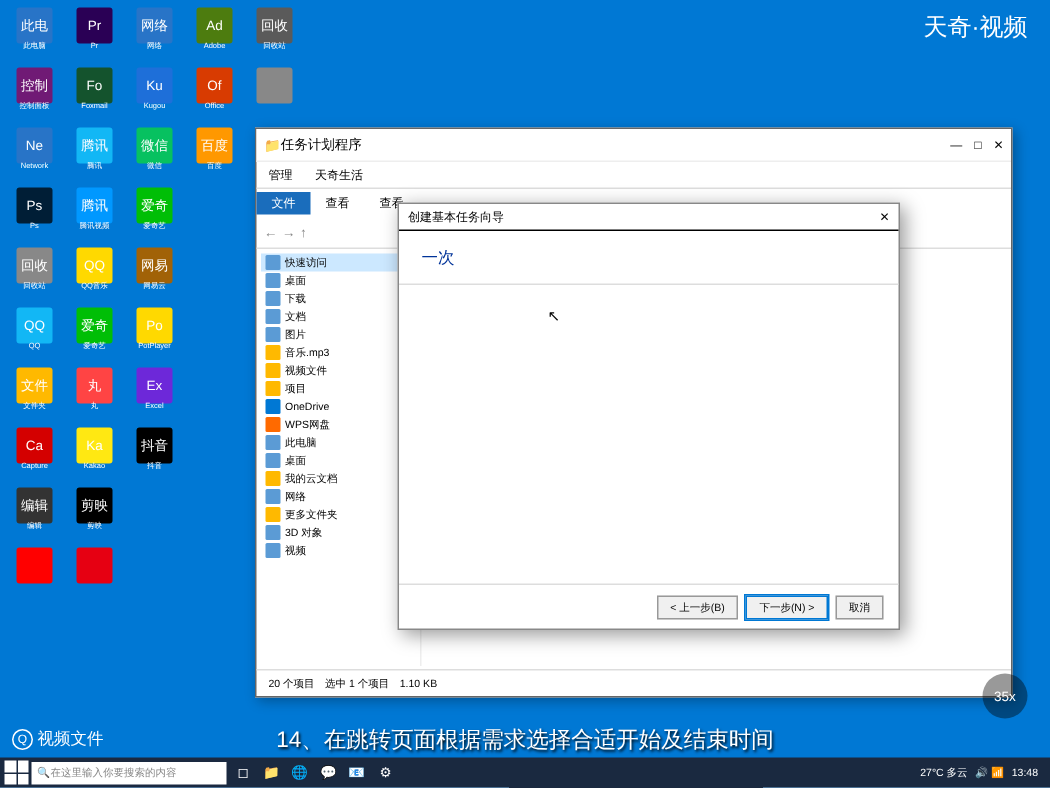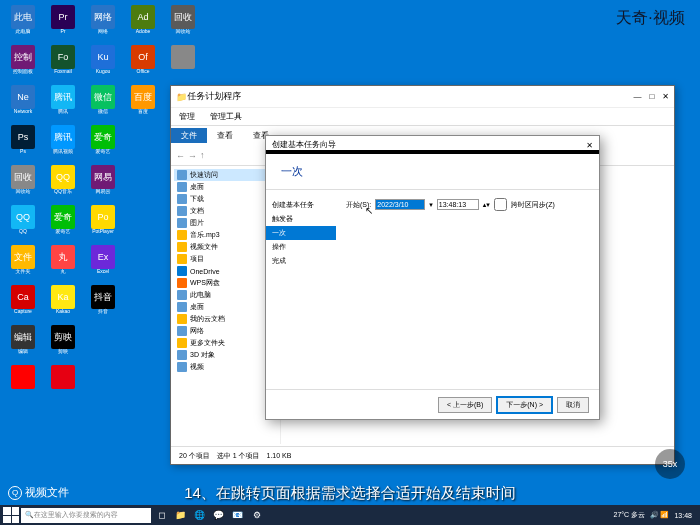--- a/index.html
+++ b/index.html
@@ -9,7 +9,7 @@
 .dicon{width:36px;height:36px;display:flex;flex-direction:column;align-items:center;cursor:pointer}
 .dicon .ico{width:24px;height:24px;border-radius:2px;display:flex;align-items:center;justify-content:center;font-size:9px;color:#fff}
 .dicon .lbl{font-size:5px;color:#fff;text-align:center;line-height:1}
-.watermark{position:absolute;top:8px;right:15px;color:#0f172a;font-size:16px;font-weight:500}
+.watermark{position:absolute;top:8px;right:15px;color:#ffffff;font-size:16px;font-weight:500}
 .explorer{position:absolute;top:85px;left:170px;width:505px;height:380px;background:#fff;border:1px solid #666;box-shadow:2px 2px 8px rgba(0,0,0,.3)}
 .exp-title{height:22px;background:#fff;display:flex;align-items:center;padding:0 5px;font-size:9px;border-bottom:1px solid #eee}
 .exp-title .wicons{margin-left:auto;display:flex;gap:8px;font-size:8px}

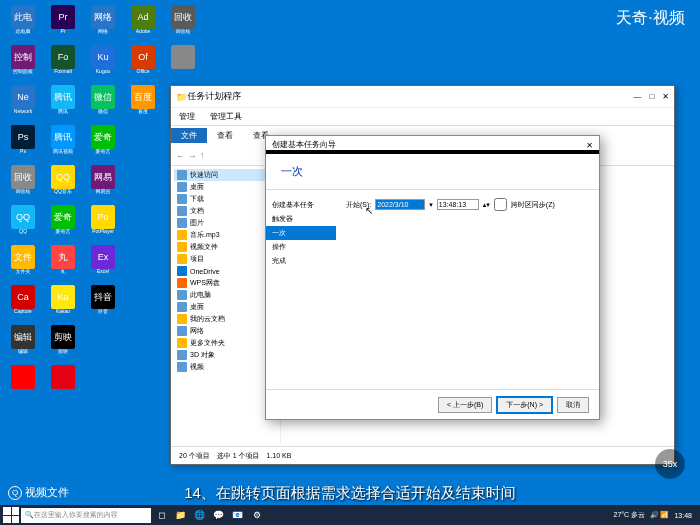--- a/index.html
+++ b/index.html
@@ -223,7 +223,7 @@
     </div>
     <div class="exp-ribbon">
       <span>管理</span>
-      <span>管理工具</span>
+      <span>天奇生活</span>
     </div>
     <div class="exp-tab">
       <span class="ft">文件</span>

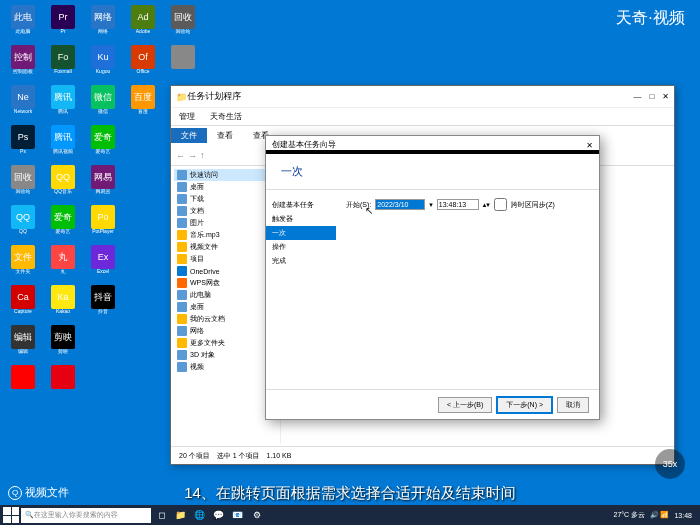--- a/index.html
+++ b/index.html
@@ -26,7 +26,7 @@
 .exp-side .sico{width:10px;height:10px;border-radius:1px}
 .exp-status{position:absolute;bottom:0;left:0;right:0;height:18px;border-top:1px solid #ddd;font-size:7px;padding:3px 8px;display:flex;align-items:center}
 .wizard{position:absolute;top:135px;left:265px;width:335px;height:285px;background:#fff;border:1px solid #888;box-shadow:3px 3px 12px rgba(0,0,0,.4)}
-.wz-title{height:18px;display:flex;align-items:flex-end;padding:0 6px;font-size:8px;border-bottom:4px solid #000000}
+.wz-title{height:18px;display:flex;align-items:center;padding:0 6px;font-size:8px;border-bottom:1px solid #000000}
 .wz-title .x{margin-left:auto;cursor:pointer}
 .wz-head{padding:10px 15px;border-bottom:1px solid #ddd}
 .wz-head .big{font-size:11px;color:#003399}

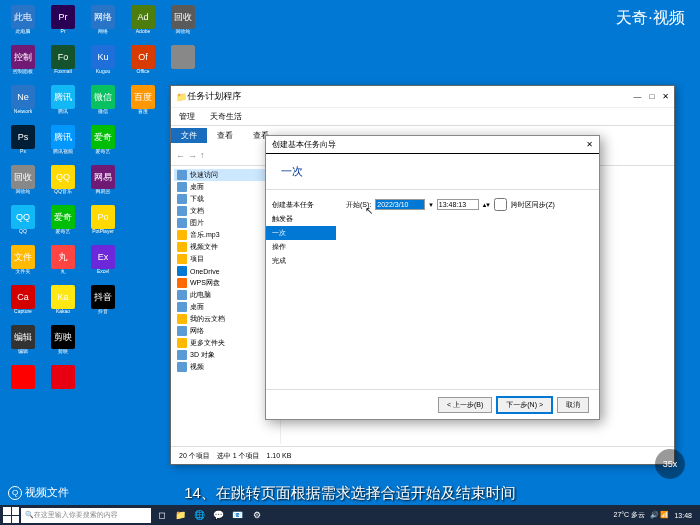--- a/index.html
+++ b/index.html
@@ -139,7 +139,7 @@
         <div class="lbl">QQ音乐</div>
       </div>
       <div class="dicon">
-        <div class="ico" style="background:#701a75">网易</div>
+        <div class="ico" style="background:#a16207">网易</div>
         <div class="lbl">网易云</div>
       </div>
       <div></div>

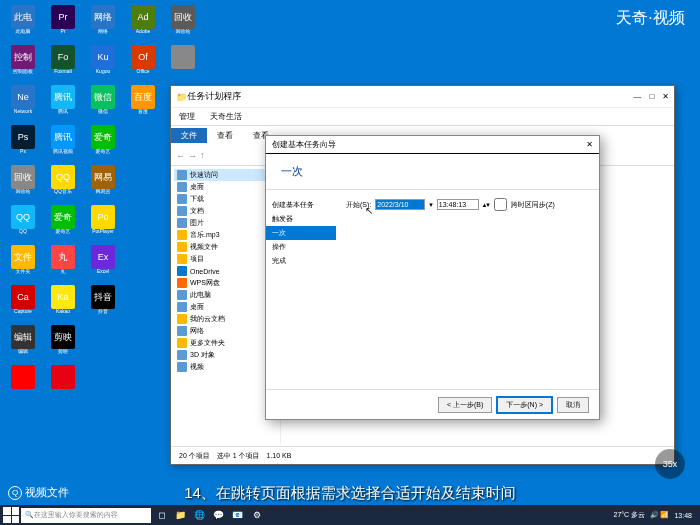--- a/index.html
+++ b/index.html
@@ -321,26 +321,6 @@
     <div class="wz-head">
       <div class="big">一次</div>
     </div>
-    <div class="wz-body">
-      <div class="wz-nav" id="wznav">
-          <div class="ni">创建基本任务</div>
-          <div class="ni">触发器</div>
-          <div class="ni act">一次</div>
-          <div class="ni">操作</div>
-          <div class="ni">完成</div>
-        </div>
-      <div class="wz-main">
-        <div class="wz-row">
-          <span>开始(S):</span>
-          <input type="text" class="sel" style="width: 50px;" value="2022/3/10">
-          <span>▾</span>
-          <input type="text" style="width: 42px;" value="13:48:13">
-          <span>▴▾</span>
-          <input type="checkbox" style="">
-          <span>跨时区同步(Z)</span>
-        </div>
-      </div>
-    </div>
     <div class="wz-foot">
       <button>&lt; 上一步(B)</button>
       <button class="def">下一步(N) &gt;</button>

